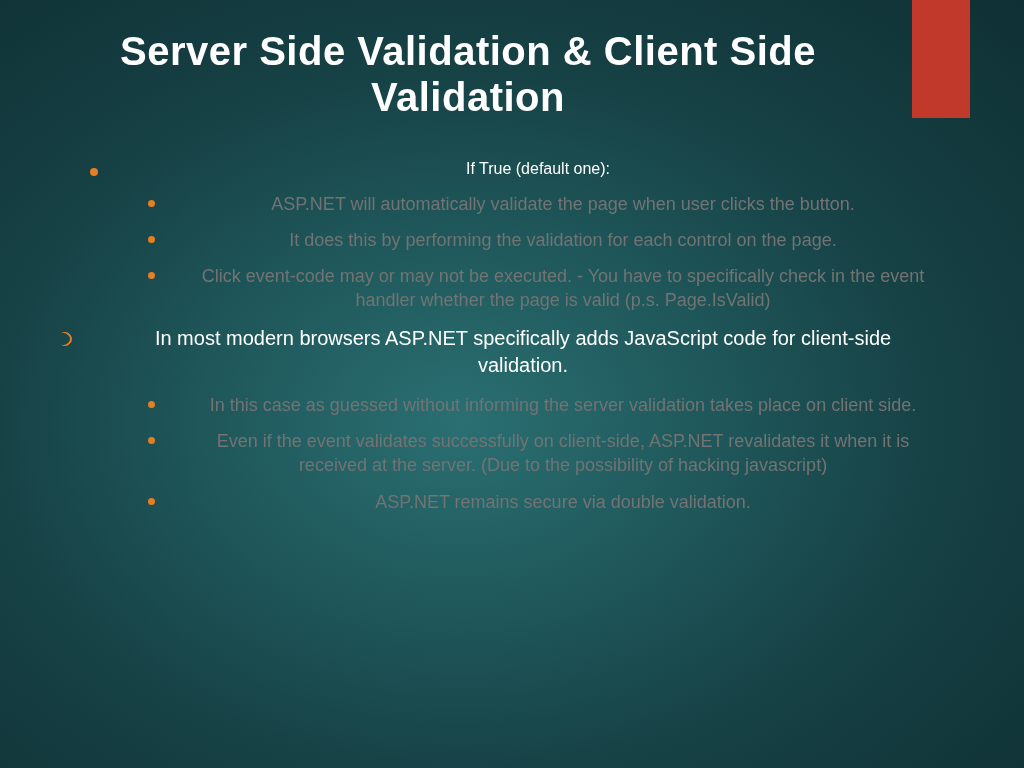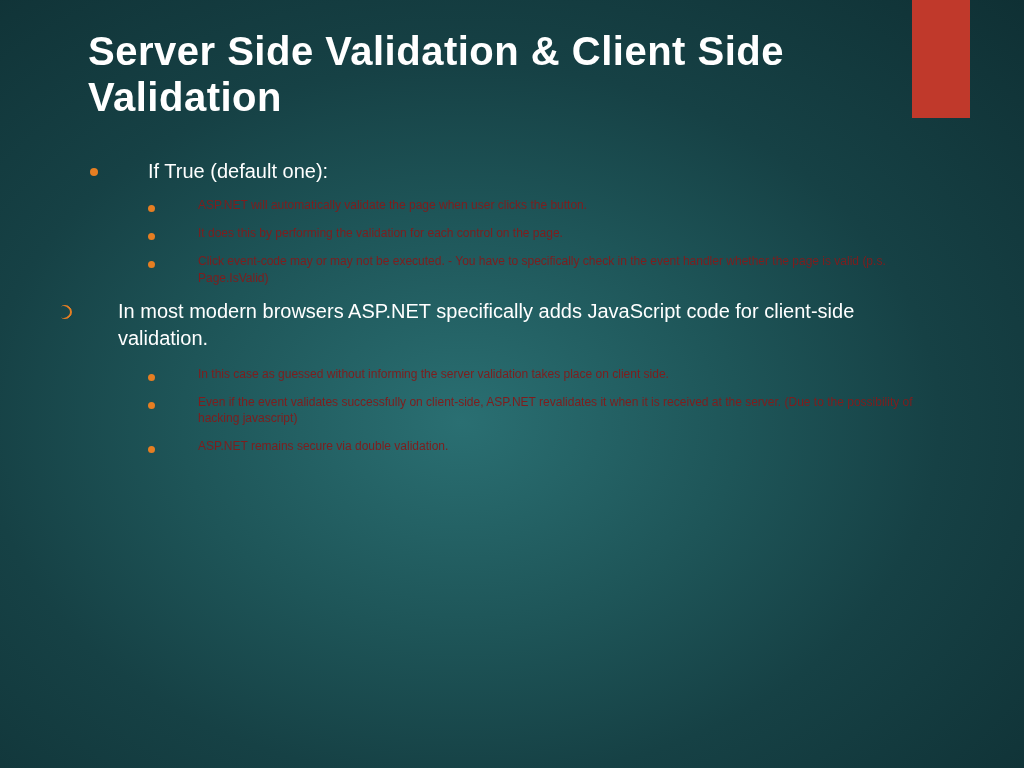--- a/index.html
+++ b/index.html
@@ -20,6 +20,7 @@
   }
   .slide {
     padding: 28px 96px 0 88px;
+    text-align: center;
   }
   .title {
     font-size: 40px;

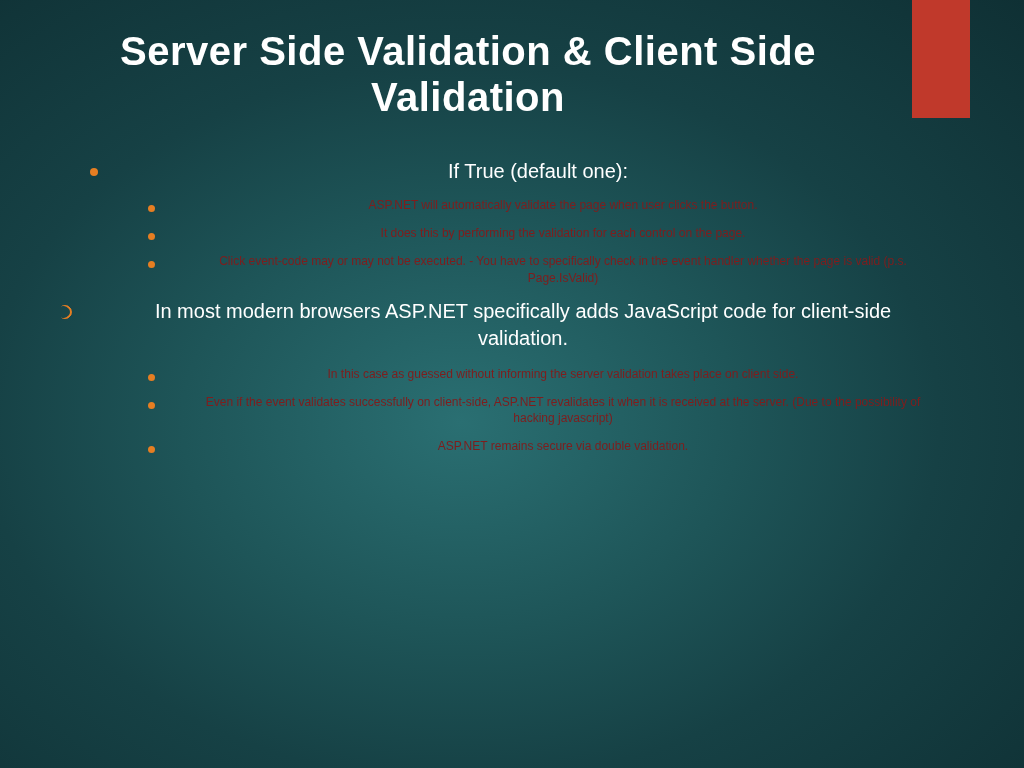--- a/index.html
+++ b/index.html
@@ -56,7 +56,7 @@
     position: relative;
     padding-left: 60px;
     margin-bottom: 12px;
-    font-size: 20px;
+    font-size: 16px;
     line-height: 1.35;
   }
   .lvl2::before {

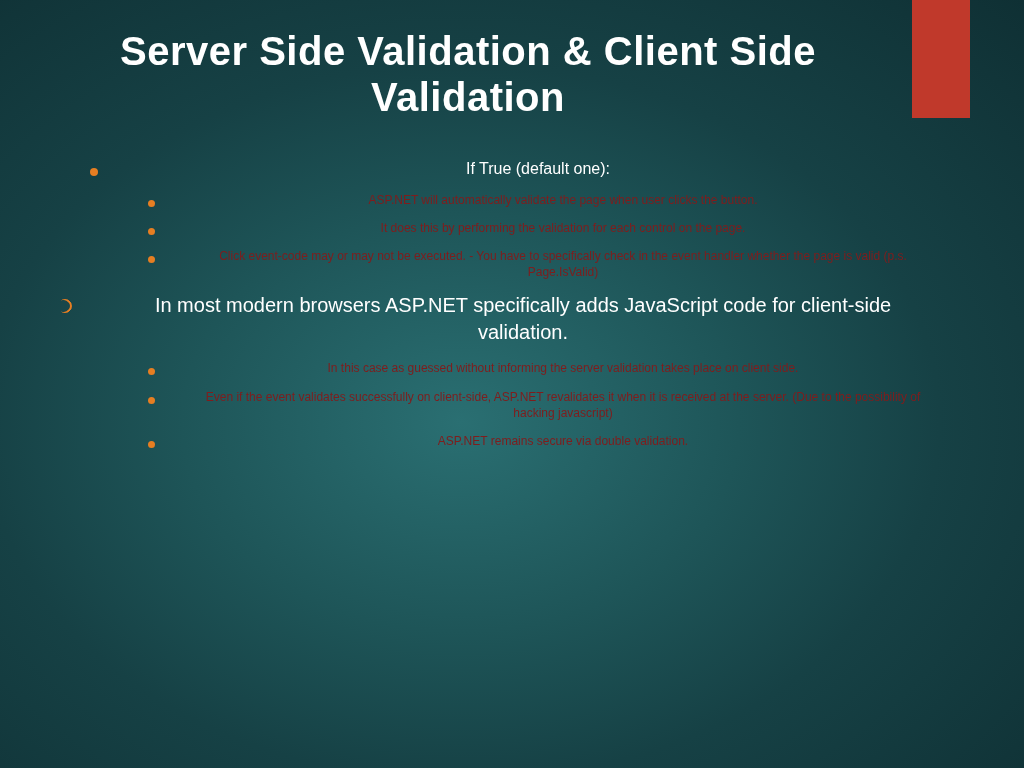--- a/index.html
+++ b/index.html
@@ -73,9 +73,9 @@
     position: relative;
     padding-left: 110px;
     margin-bottom: 12px;
-    font-size: 12px;
+    font-size: 18px;
     line-height: 1.35;
-    color: #7f1d1d;
+    color: #737373;
   }
   .lvl3::before {
     content: "";

